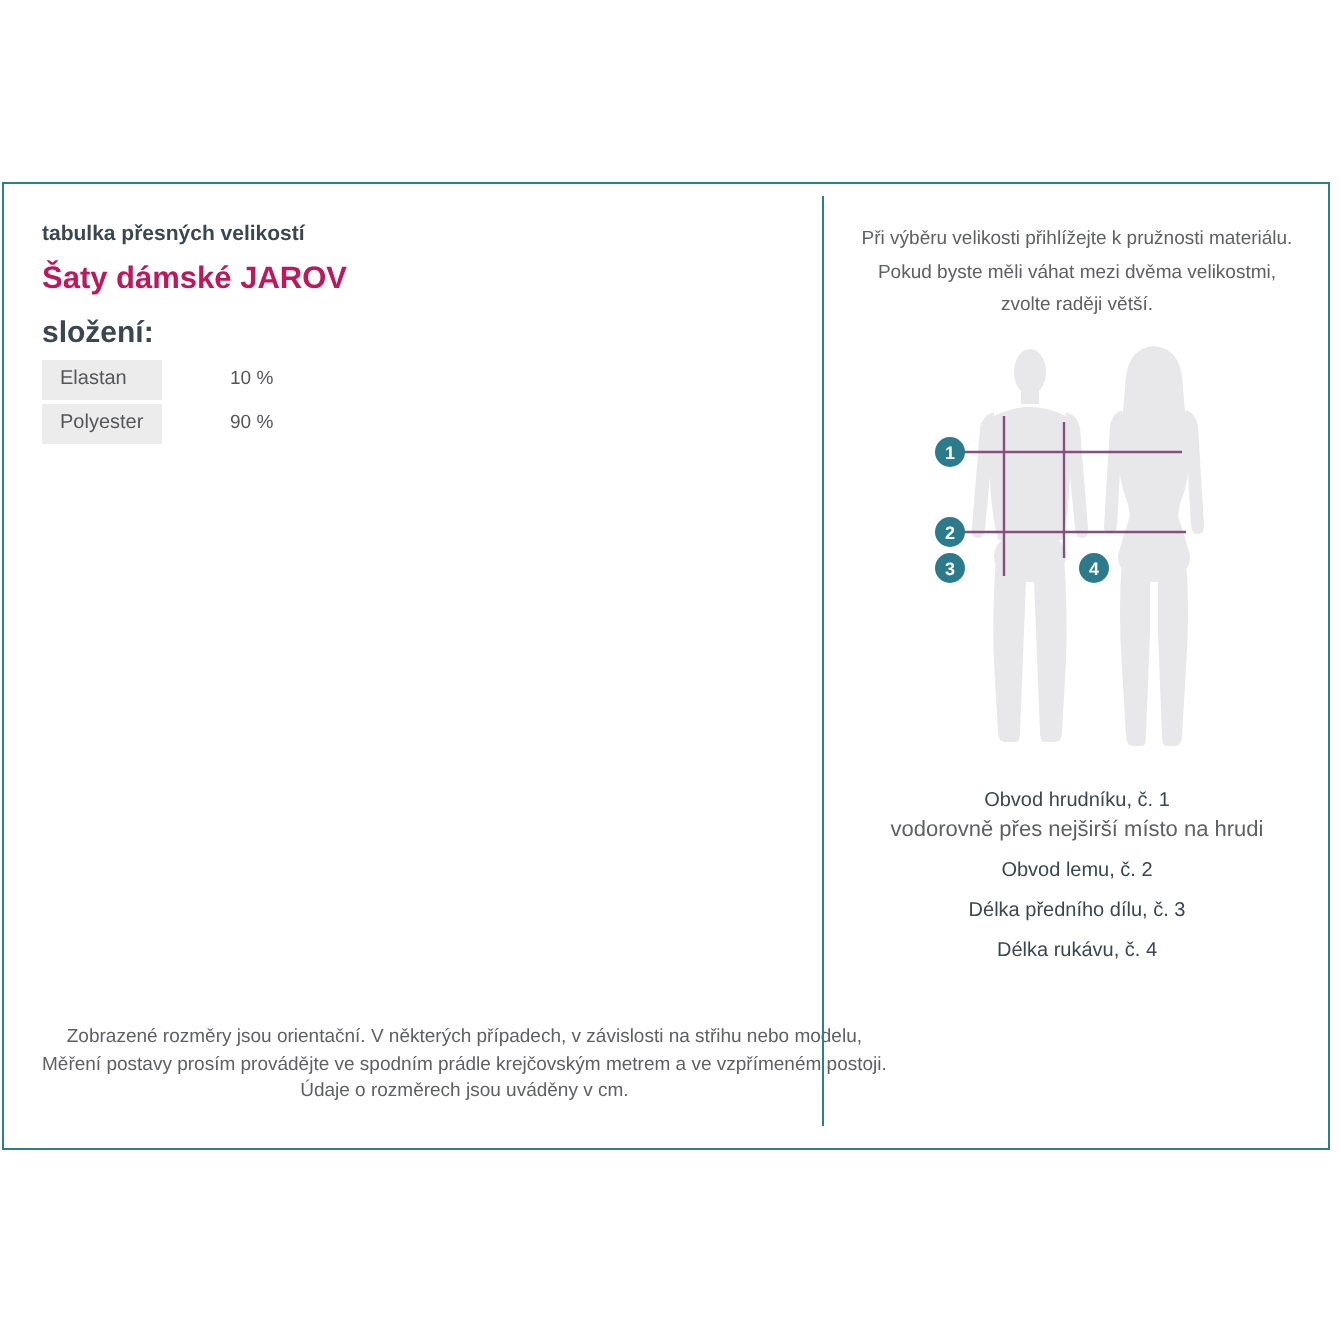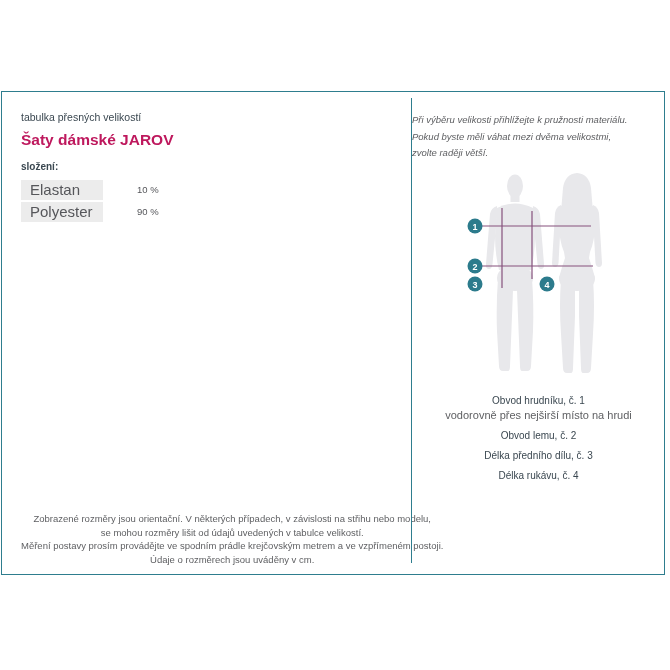--- a/index.html
+++ b/index.html
@@ -20,7 +20,7 @@
   
   .subtitle {
     position: absolute; left: 19px; top: 18px;
-    font-size: 10.5px; font-weight: normal; color: #3a4750;
+    font-size: 10.5px; font-weight: bold; color: #3a4750;
     line-height: 14px;
   }
   .title {

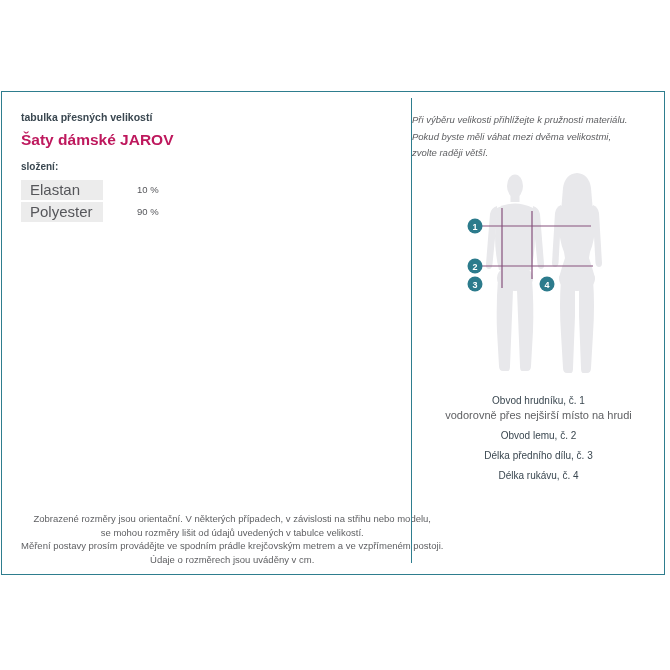--- a/index.html
+++ b/index.html
@@ -69,7 +69,7 @@
     font-size: 9.5px; line-height: 16.5px; color: #5f6063;
     text-align: center; white-space: nowrap;
   }
-  .advice div { text-align: left; font-style: italic; }
+  .advice div { text-align: center; }
   .figure-svg {
     position: absolute; left: -1px; top: 74px;
     width: 254px; height: 225px;

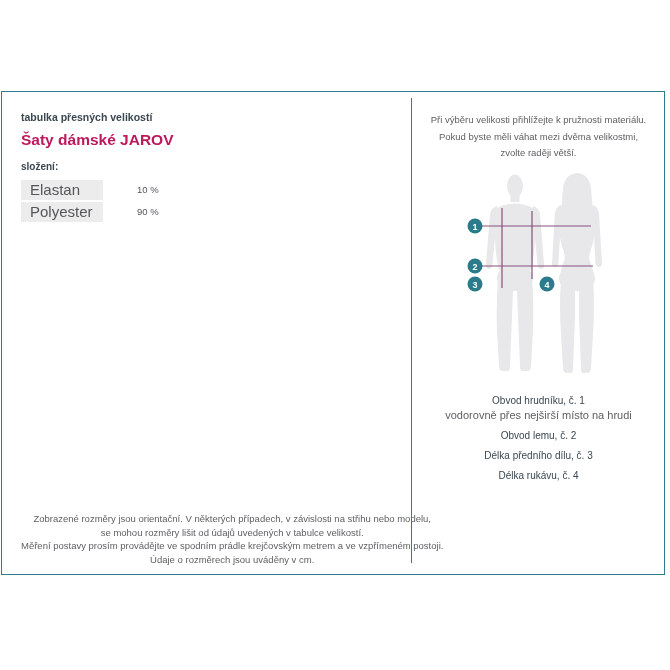--- a/index.html
+++ b/index.html
@@ -30,7 +30,7 @@
   }
   .comp-heading {
     position: absolute; left: 19px; top: 68px;
-    font-size: 10px; font-weight: bold; color: #3a4750;
+    font-size: 15px; font-weight: bold; color: #3a4750;
     line-height: 14px;
   }
   .comp-table {

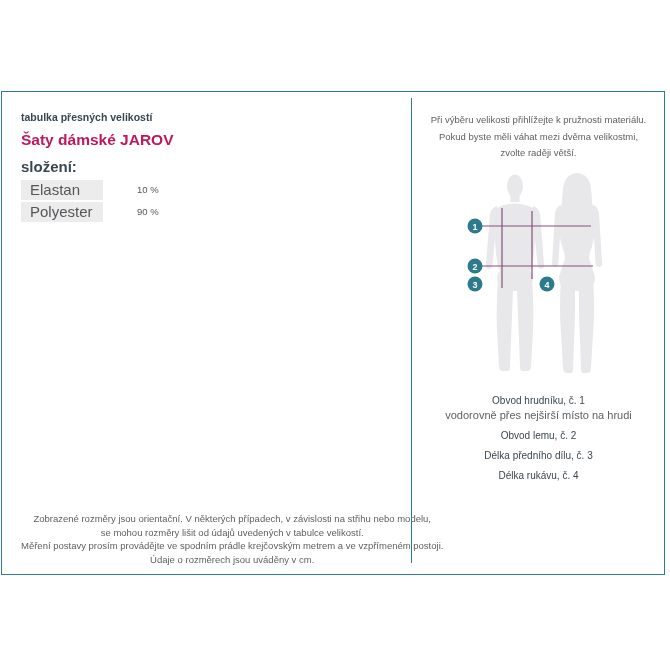--- a/index.html
+++ b/index.html
@@ -39,8 +39,8 @@
   }
   .comp-row { display: flex; margin-bottom: 2px; height: 20px; }
   .comp-cell-label {
-    width: 82px; background: #ececec;
-    font-size: 15px; line-height: 20px; color: #55565a;
+    width: 60px; background: #ececec;
+    font-size: 10px; line-height: 20px; color: #55565a;
     padding-left: 9px;
   }
   .comp-cell-value {

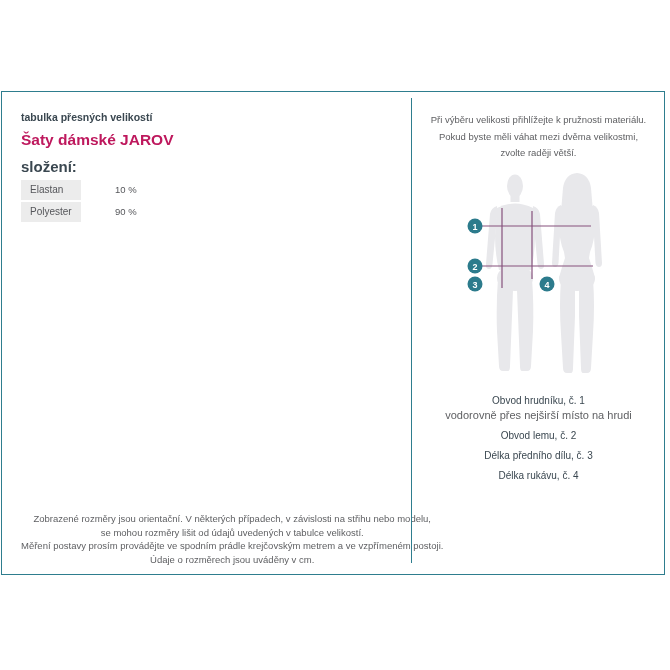--- a/index.html
+++ b/index.html
@@ -114,7 +114,6 @@
 
   <div class="notes">
     <div>Zobrazené rozměry jsou orientační. V některých případech, v závislosti na střihu nebo modelu,</div>
-    <div>se mohou rozměry lišit od údajů uvedených v tabulce velikostí.</div>
     <div>Měření postavy prosím provádějte ve spodním prádle krejčovským metrem a ve vzpřímeném postoji.</div>
     <div>Údaje o rozměrech jsou uváděny v cm.</div>
   </div>

